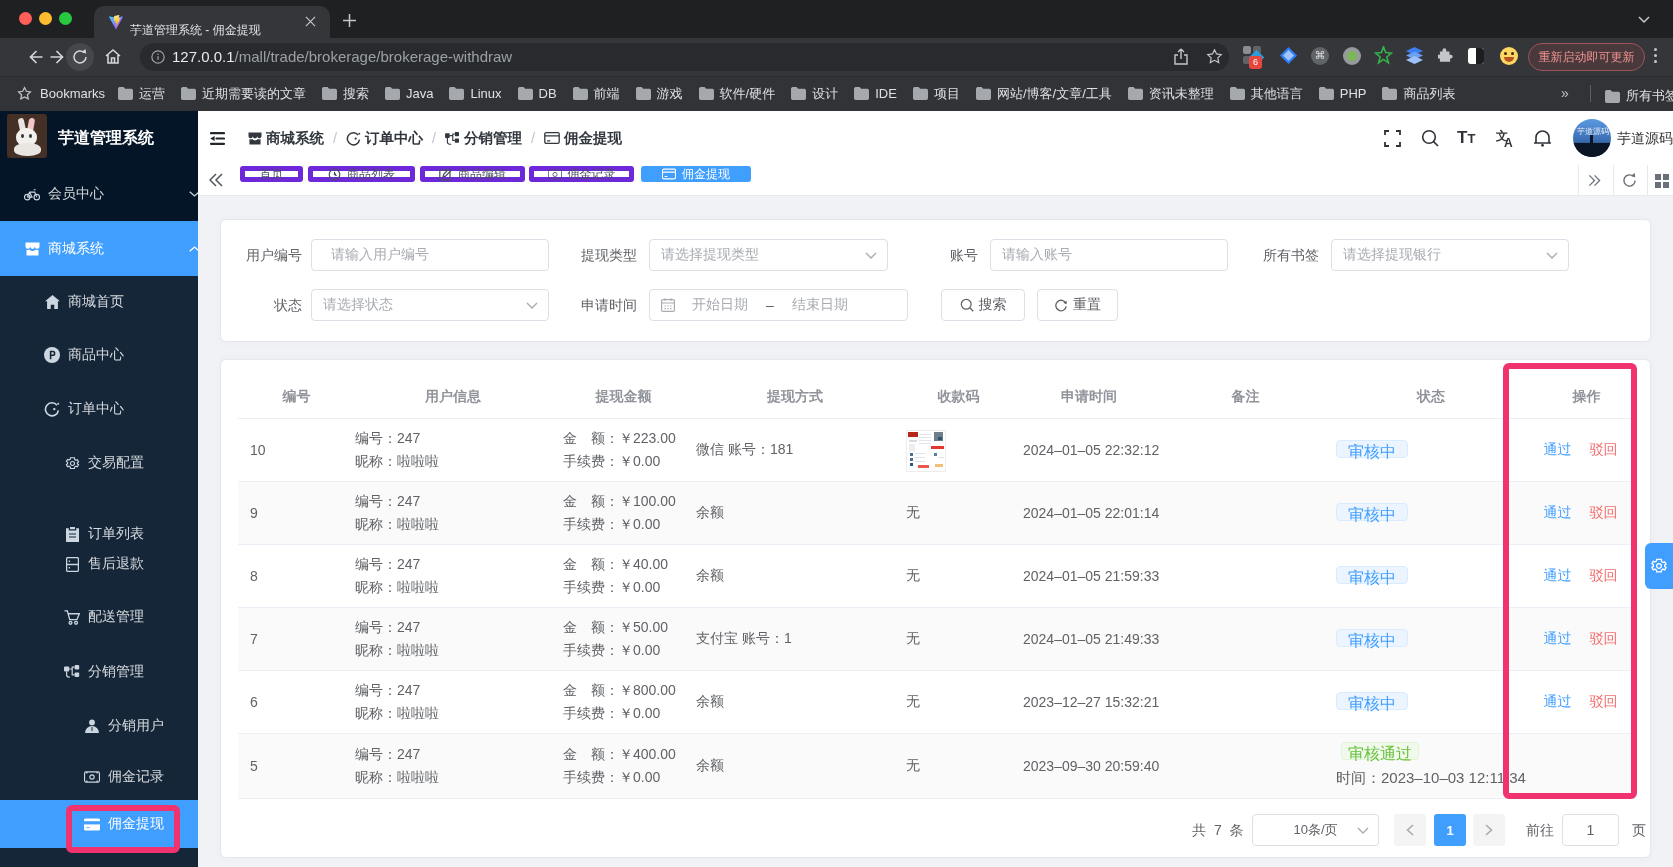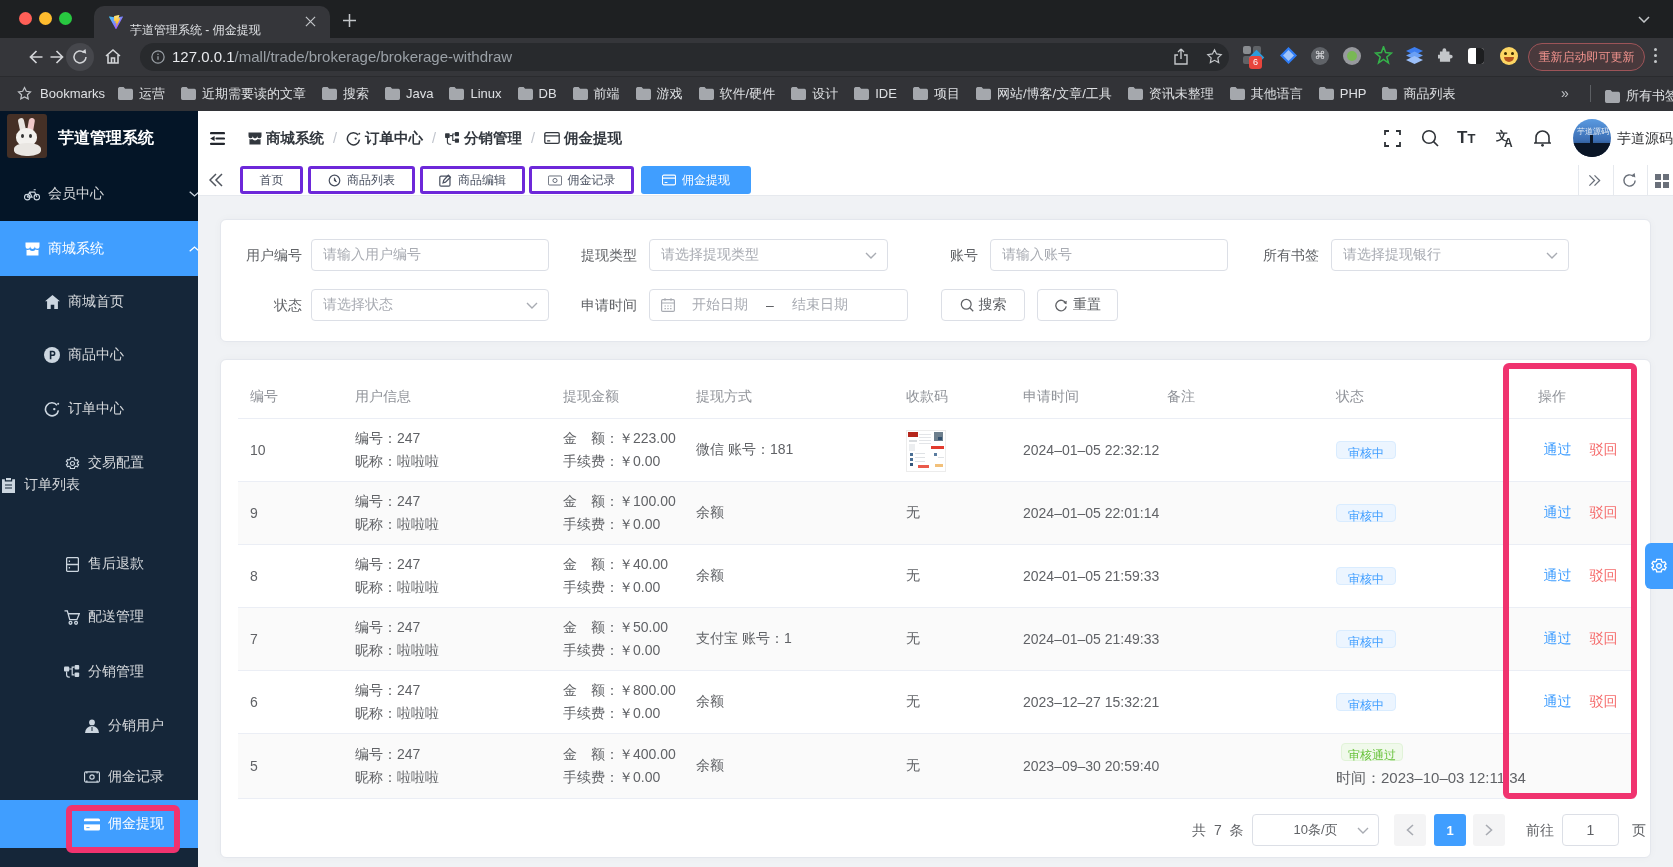--- a/index.html
+++ b/index.html
@@ -37,7 +37,7 @@
 .bc .sep{color:#c0c4cc;font-weight:400}
 .bc .bi{display:flex;margin-right:-5px}
 
-.tag{position:absolute;top:166px;height:28px;box-sizing:border-box;border:3px solid #6d28d9;border-radius:3px;background:#fff;
+.tag{position:absolute;top:166px;height:16px;box-sizing:border-box;border:5px solid #6d28d9;border-radius:3px;background:#fff;
  color:#495060;font-size:12px;display:flex;align-items:center;justify-content:center;column-gap:6px;white-space:nowrap}
 .tagblue{background:#409eff;border-color:#409eff;color:#fff}
 

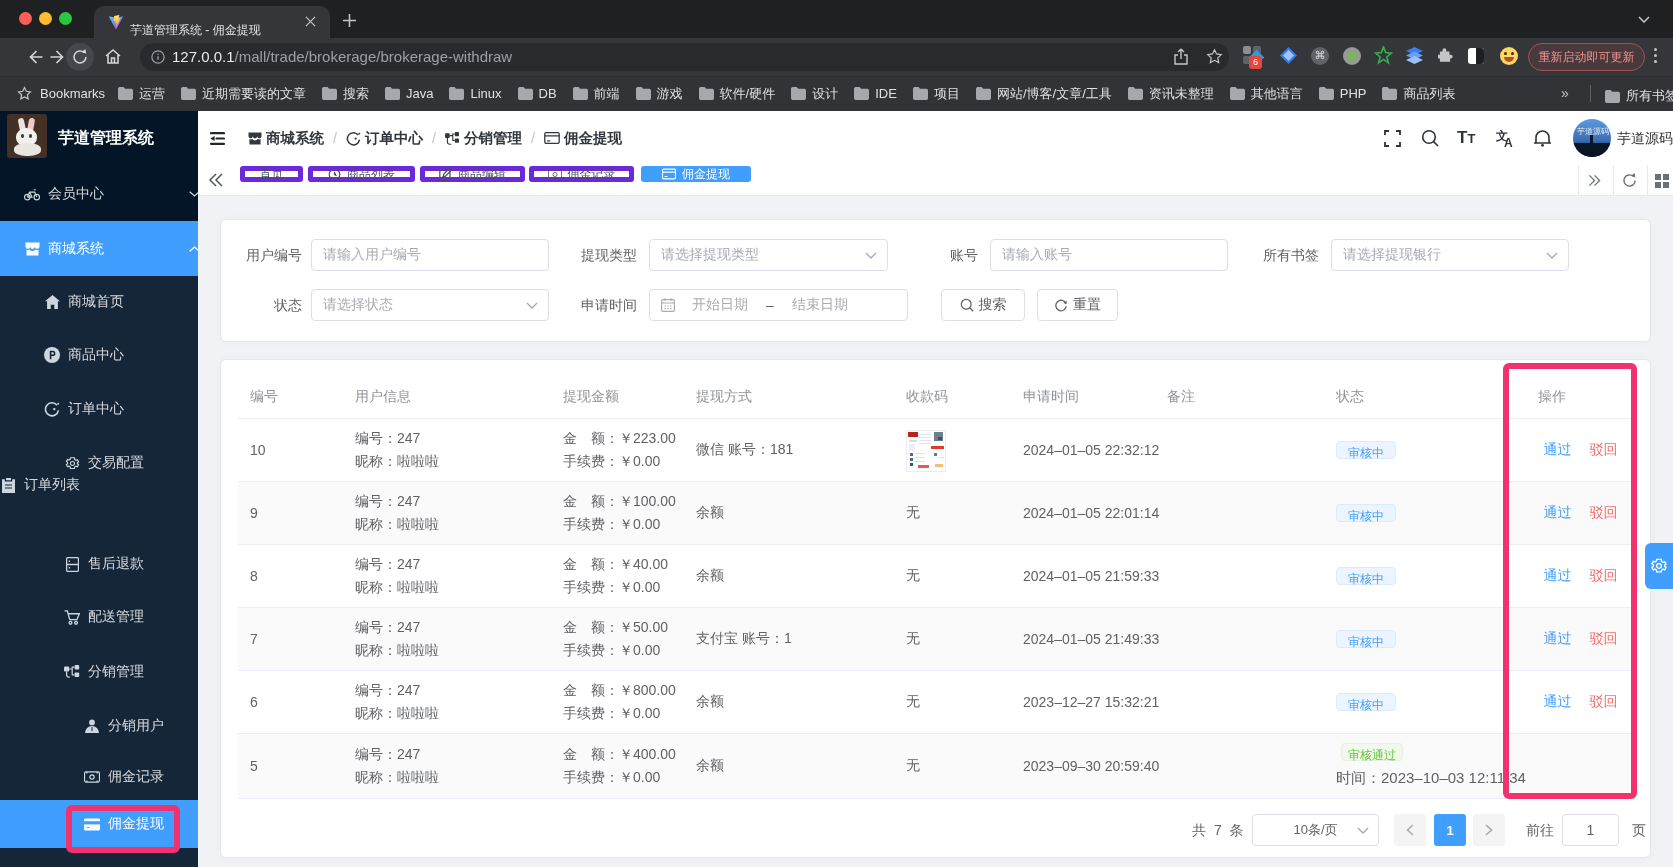--- a/index.html
+++ b/index.html
@@ -572,7 +572,7 @@
 <div class="abs card" style="left:220px;top:359px;width:1431px;height:499px"></div>
 
 <span class="flabel" style="left:180px;top:239px;width:122px">用户编号</span>
-<div class="finput" style="left:311px;top:239px;width:238px;padding-left:11px">请输入用户编号</div>
+<div class="finput" style="left:311px;top:239px;width:238px;padding-left:19px">请输入用户编号</div>
 <span class="flabel" style="left:515px;top:239px;width:122px">提现类型</span>
 <div class="finput" style="left:649px;top:239px;width:239px;padding-left:11px">请选择提现类型<svg style="position:absolute;right:10px" width="12" height="7" viewBox="0 0 12 7">
       <path fill="none" stroke="#a8abb2" stroke-width="1.4" d="M1 1l5 5 5-5"></path>

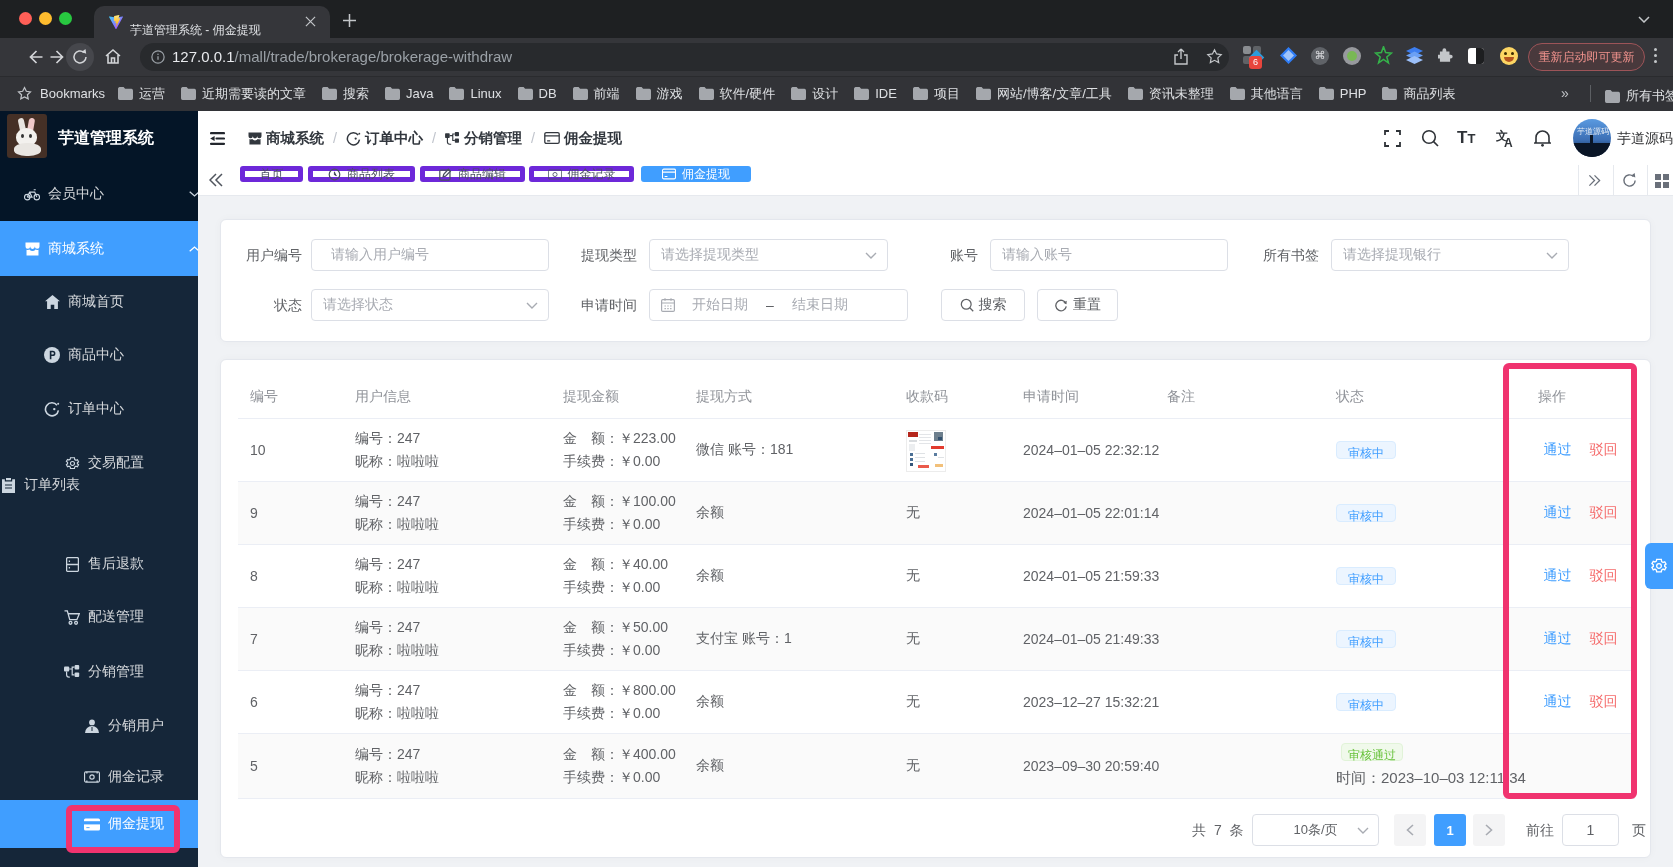--- a/index.html
+++ b/index.html
@@ -48,7 +48,7 @@
  font-size:14px;color:#606266;display:flex;align-items:center;justify-content:center;column-gap:5px}
 
 #tbl{position:absolute;left:238px;top:375px;width:1397px;border-collapse:collapse;table-layout:fixed;font-size:14px;color:#606266}
-#tbl th{height:43px;font-weight:400;color:#909399;text-align:left;padding:0 0 0 12px;border-bottom:1px solid #ebeef5;white-space:nowrap}
+#tbl th{height:43px;font-weight:700;color:#909399;text-align:center;padding:0 0 0 12px;border-bottom:1px solid #ebeef5;white-space:nowrap}
 #tbl td{height:62px;padding:0 0 0 12px;border-bottom:1px solid #ebeef5;white-space:nowrap}
 #tbl tr.str td{background:#fafafa}
 .l2{line-height:23px}

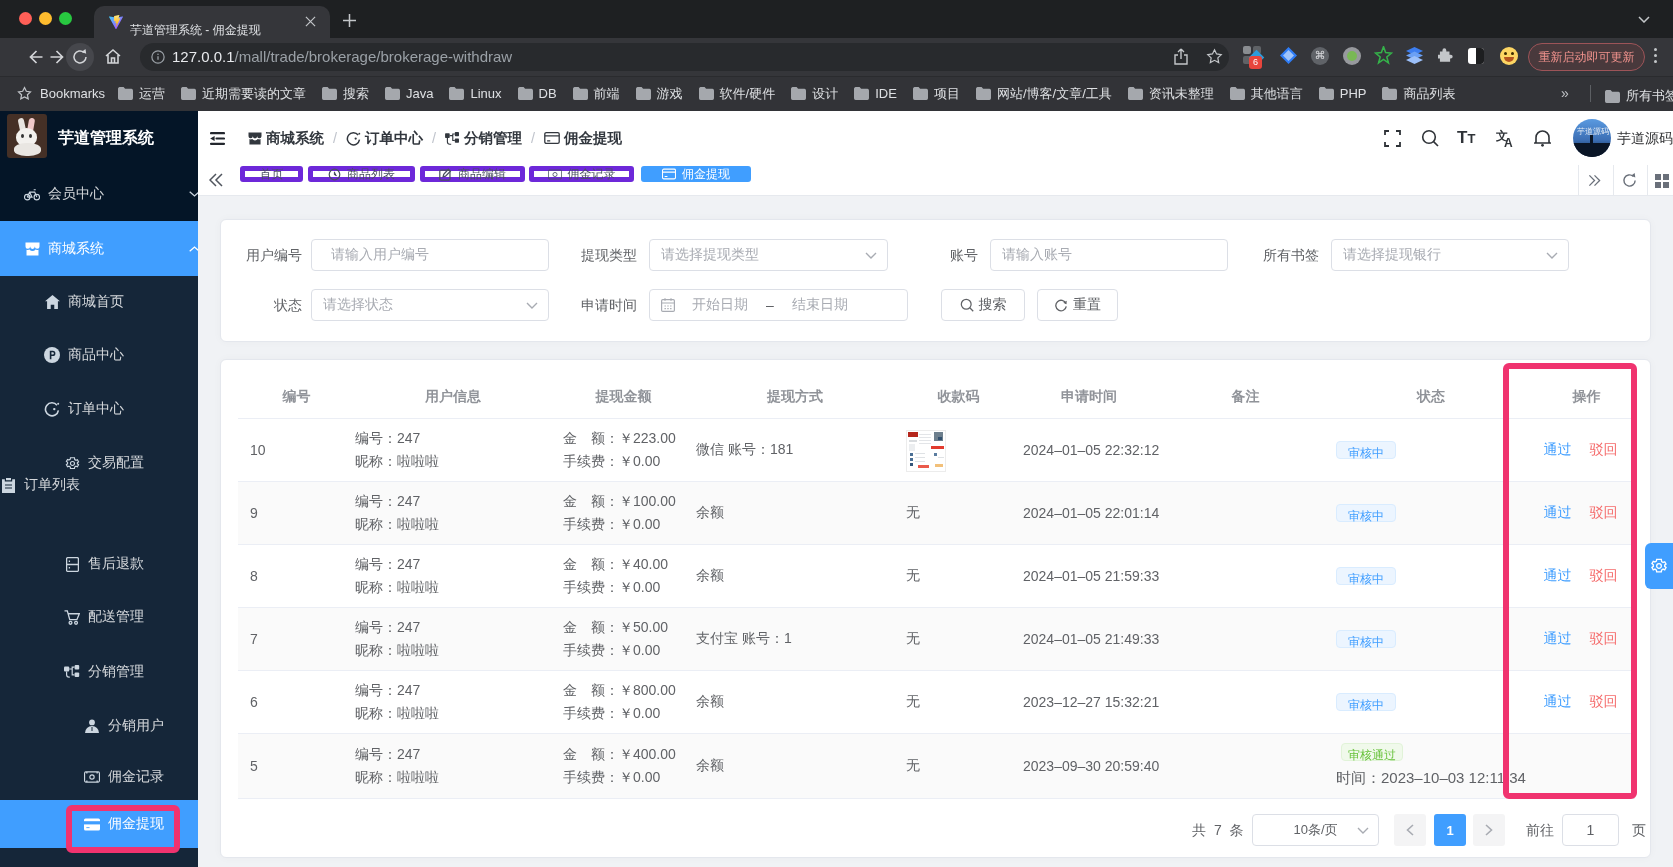--- a/index.html
+++ b/index.html
@@ -52,7 +52,7 @@
 #tbl td{height:62px;padding:0 0 0 12px;border-bottom:1px solid #ebeef5;white-space:nowrap}
 #tbl tr.str td{background:#fafafa}
 .l2{line-height:23px}
-.stag{display:inline-block;height:18px;line-height:22px;box-sizing:border-box;padding:0 11px;font-size:12px;border-radius:4px;
+.stag{display:inline-block;height:18px;line-height:22px;box-sizing:border-box;padding:0 11px;font-size:16px;border-radius:4px;
  background:#ecf5ff;border:1px solid #d9ecff;color:#409eff}
 .gtag{background:#f0f9eb;border-color:#e1f3d8;color:#67c23a;padding:0 6px;margin-left:5px}
 .lnk{font-size:14px}

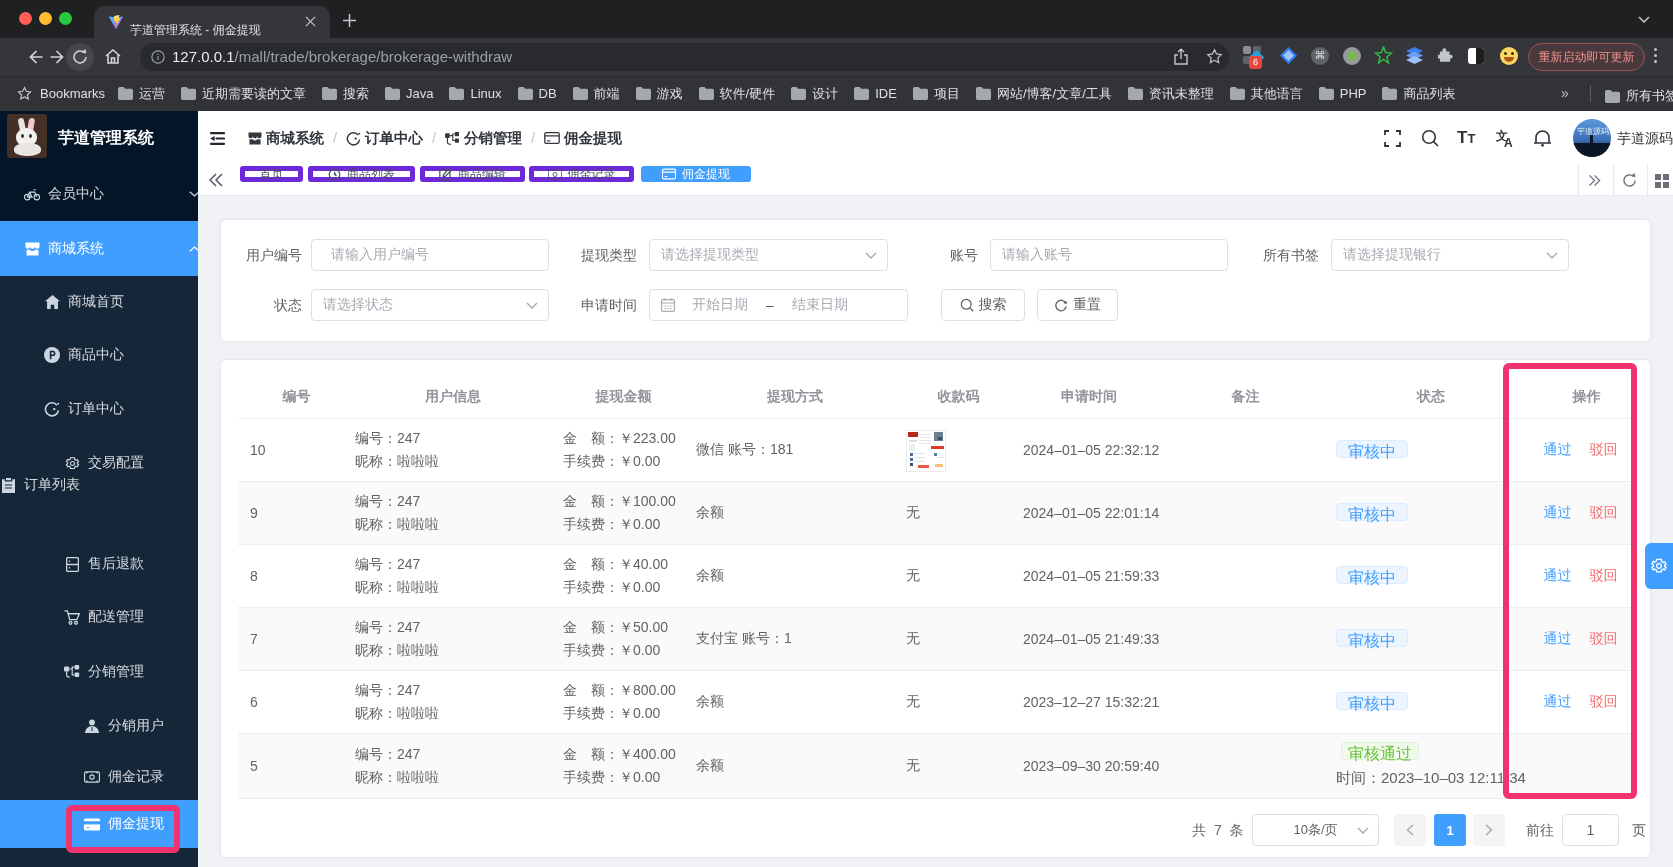--- a/index.html
+++ b/index.html
@@ -364,7 +364,7 @@
     </span>
     <span>交易配置</span>
   </div>
-<div class="abs mi" style="top:460px;height:50px;">
+<div class="abs mi" style="top:509px;height:50px;padding-left:64px">
     <span class="ic">
       <svg width="13" height="15" viewBox="0 0 13 15">
         <path fill="#ccd6e0" d="M4 0h5v2.2H4zM0 1.2h2.8v2.2h7.4V1.2H13V15H0z"></path>

